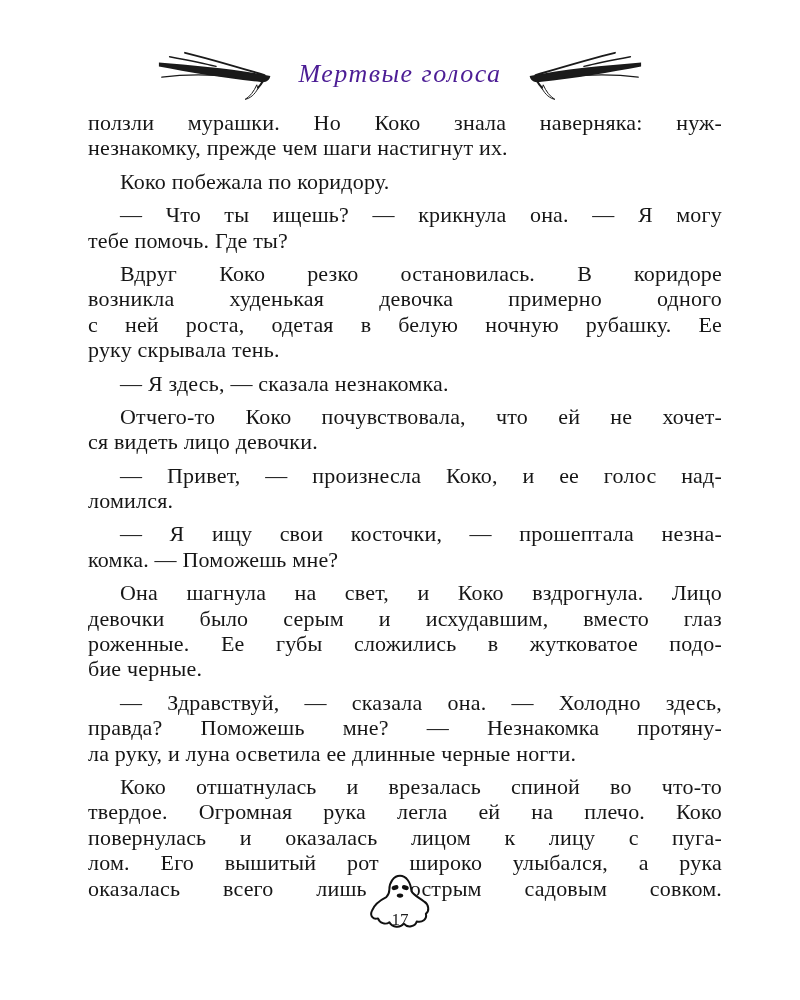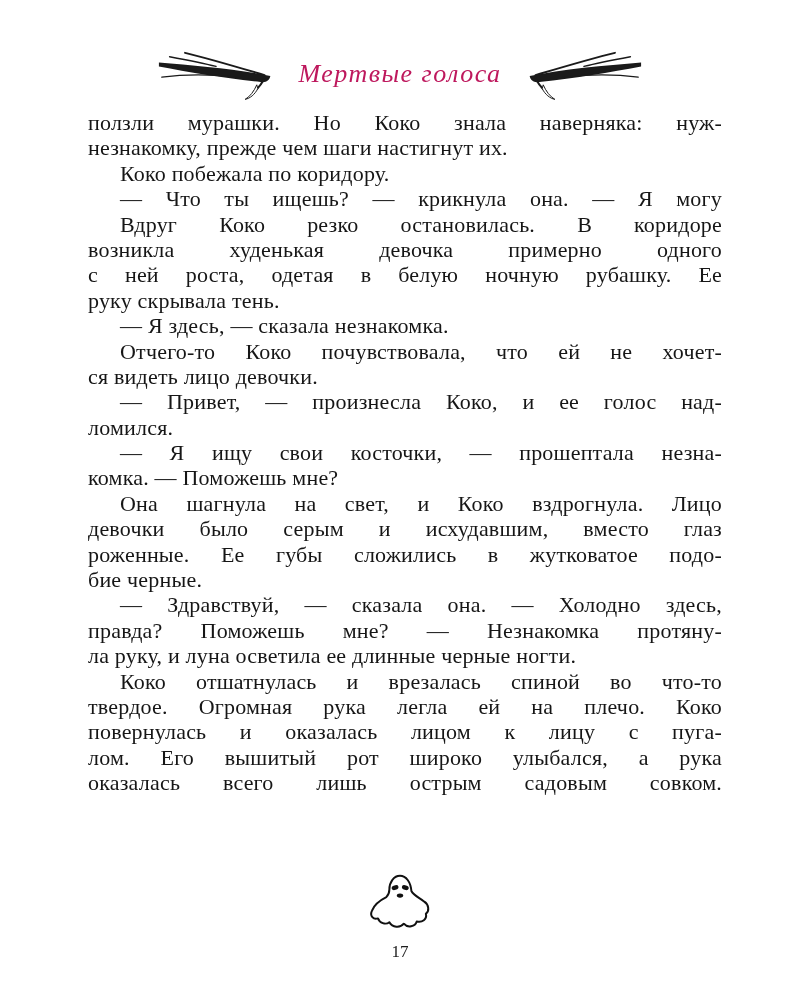--- a/index.html
+++ b/index.html
@@ -20,7 +20,7 @@
   .branch { width: 126px; height: 56px; flex: 0 0 auto; }
   .branch.right { transform: scaleX(-1); }
   .running-title {
-    font-size: 26px; letter-spacing: 1.5px; color: #be185d;
+    font-size: 26px; letter-spacing: 1.5px; color: #4c1d95;
     font-style: italic; white-space: nowrap; padding-bottom: 4px;
   }
 

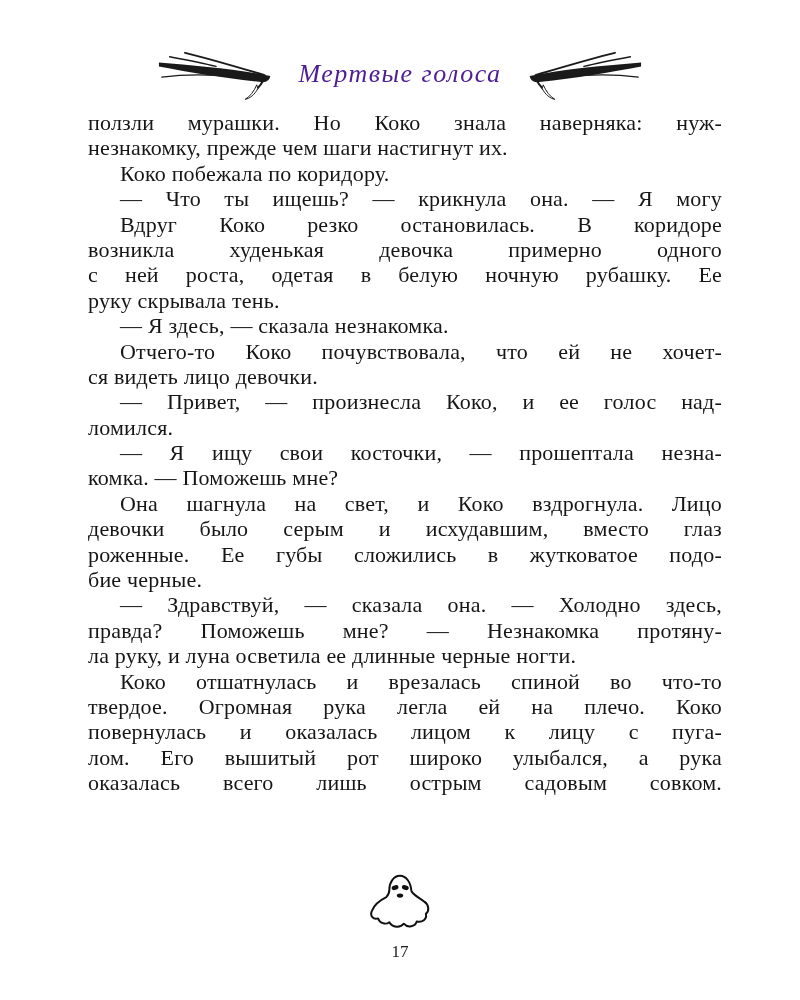--- a/index.html
+++ b/index.html
@@ -34,7 +34,7 @@
     white-space: normal; overflow: hidden; max-height: 25.4px;
   }
   .line.j { text-align-last: justify; }
-  .line.ind { text-indent: 32px; }
+  .line.ind { text-indent: 32px; margin-top: 8px; }
 
   
   .footer {

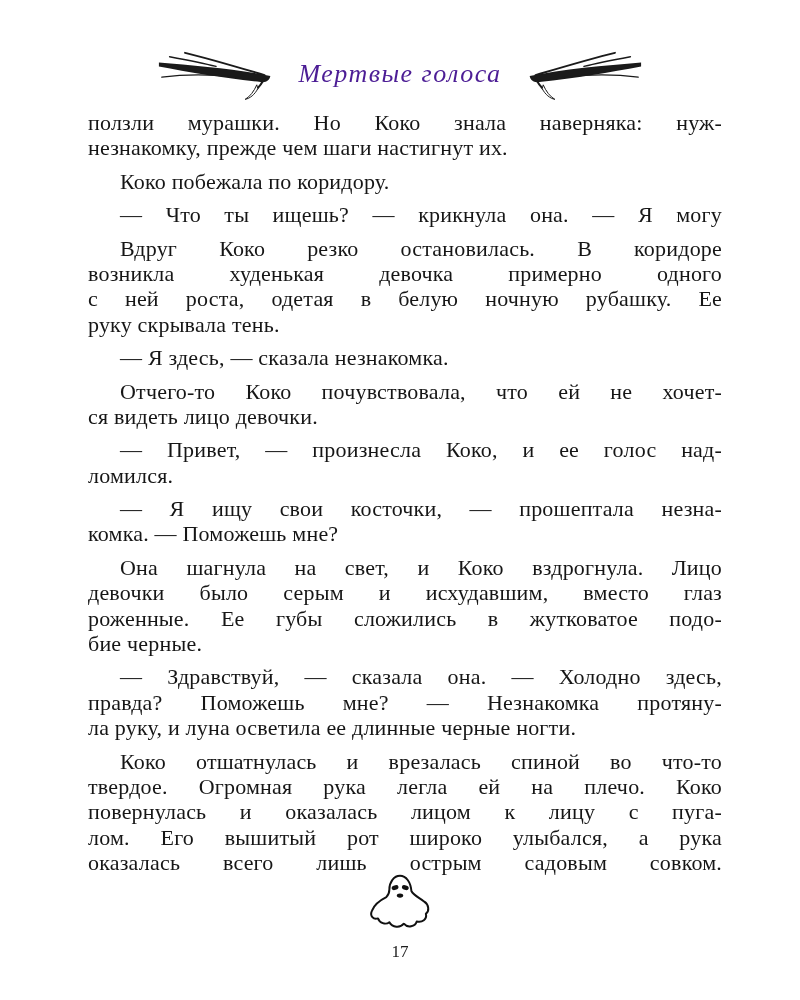--- a/index.html
+++ b/index.html
@@ -84,6 +84,7 @@
       <div class="line">незнакомку, прежде чем шаги настигнут их.</div>
       <div class="line ind">Коко побежала по коридору.</div>
       <div class="line ind j">— Что ты ищешь? — крикнула она. — Я могу</div>
+      <div class="line">тебе помочь. Где ты?</div>
       <div class="line ind j">Вдруг Коко резко остановилась. В коридоре</div>
       <div class="line j">возникла худенькая девочка примерно одного</div>
       <div class="line j">с ней роста, одетая в белую ночную рубашку. Ее</div>

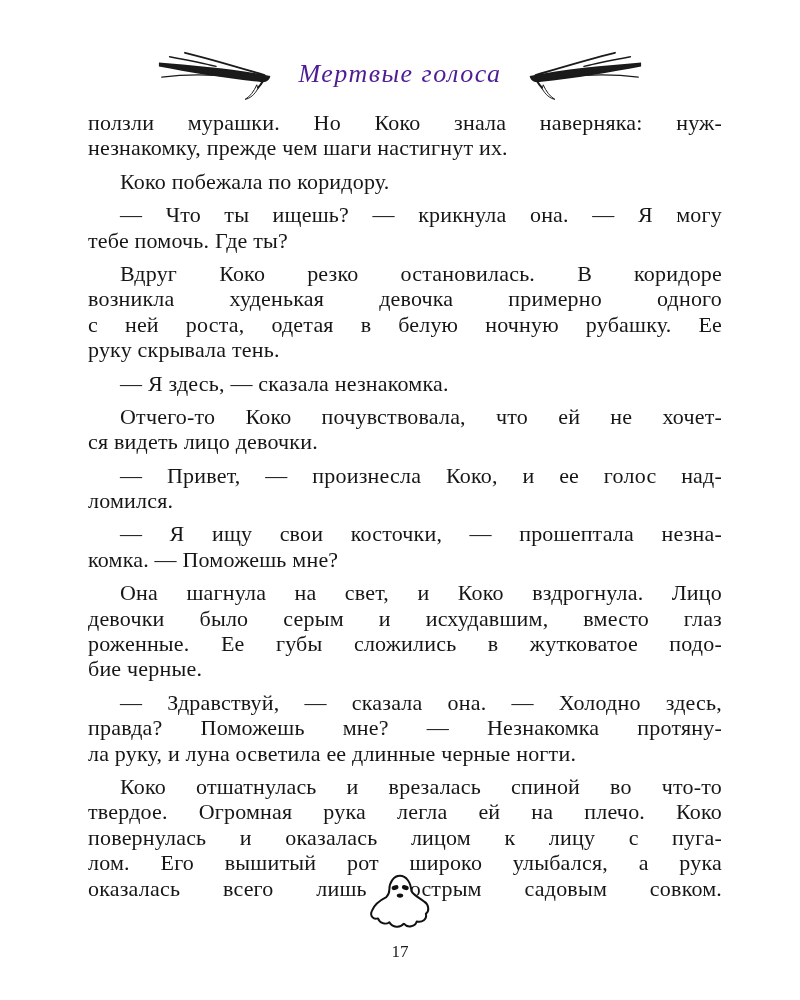--- a/index.html
+++ b/index.html
@@ -45,7 +45,7 @@
   .ghost svg { width: 100%; height: 100%; display: block; }
   .page-number {
     position: absolute; left: 0; top: 38px; width: 100%;
-    text-align: center; font-size: 17px; color: #1c1c1c; margin-top: 32px;
+    text-align: center; font-size: 17px; color: #1c1c1c;
   }
 </style>
 </head>

